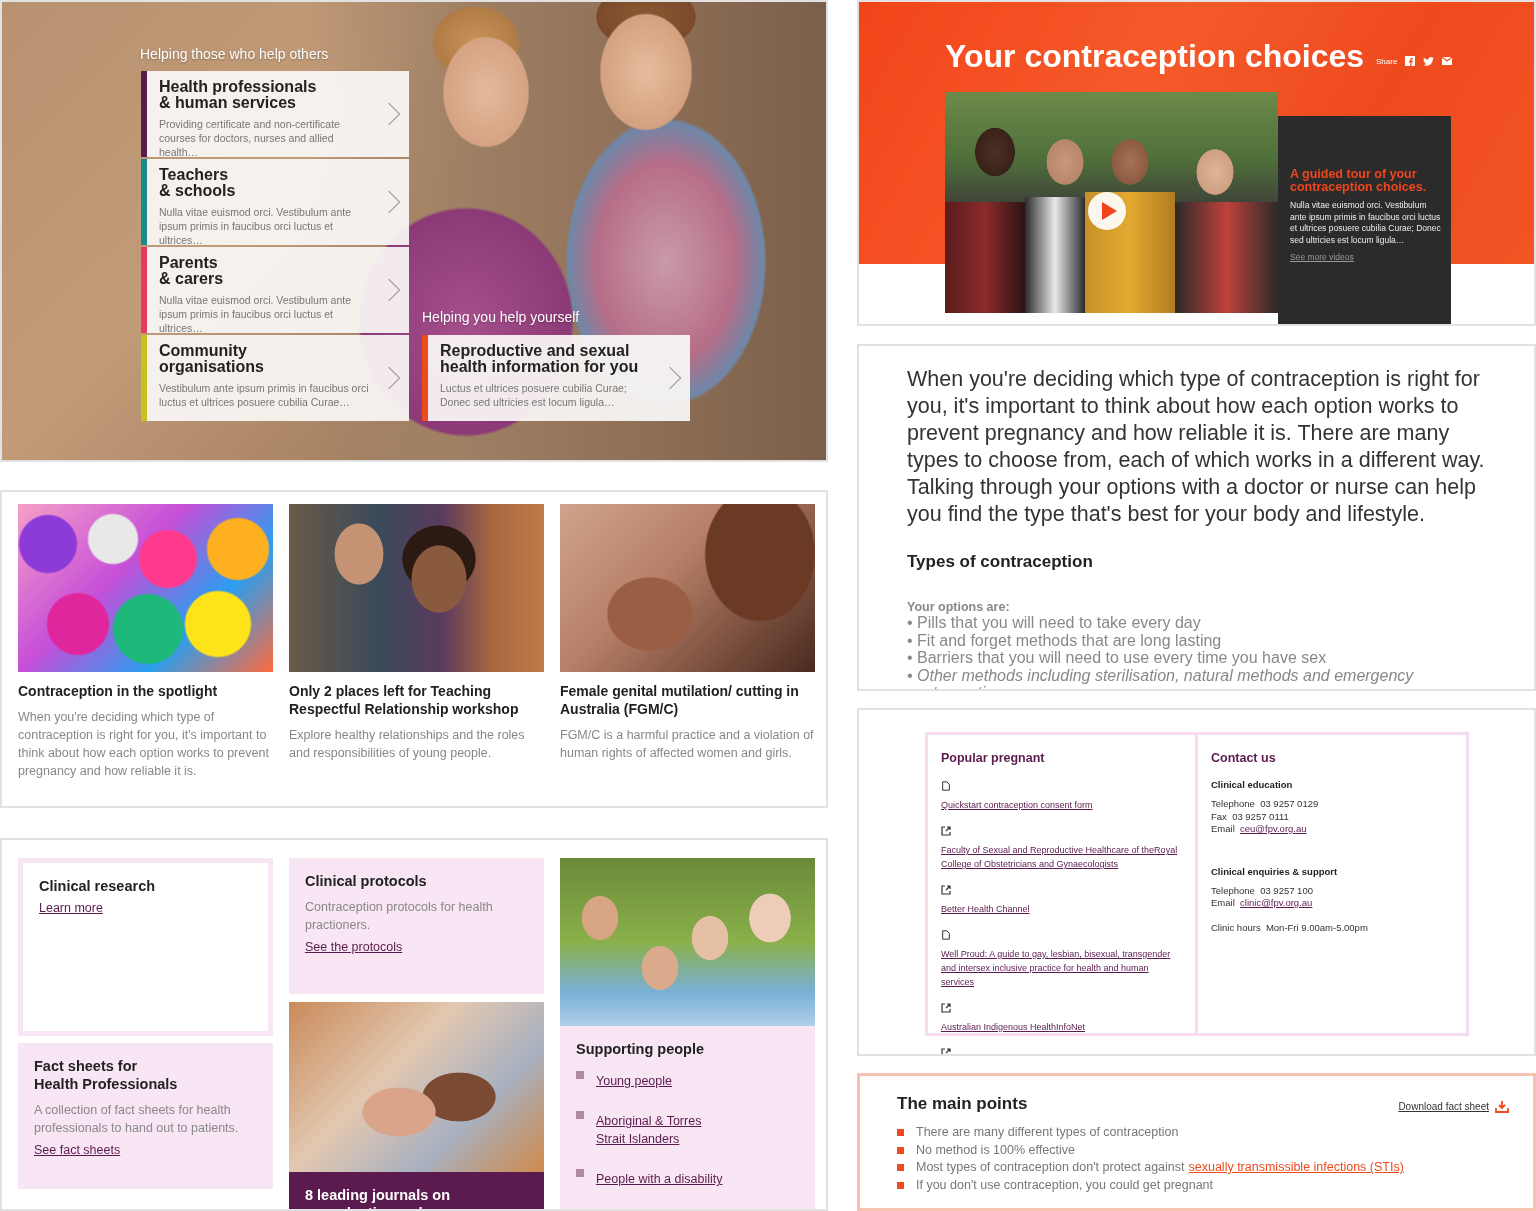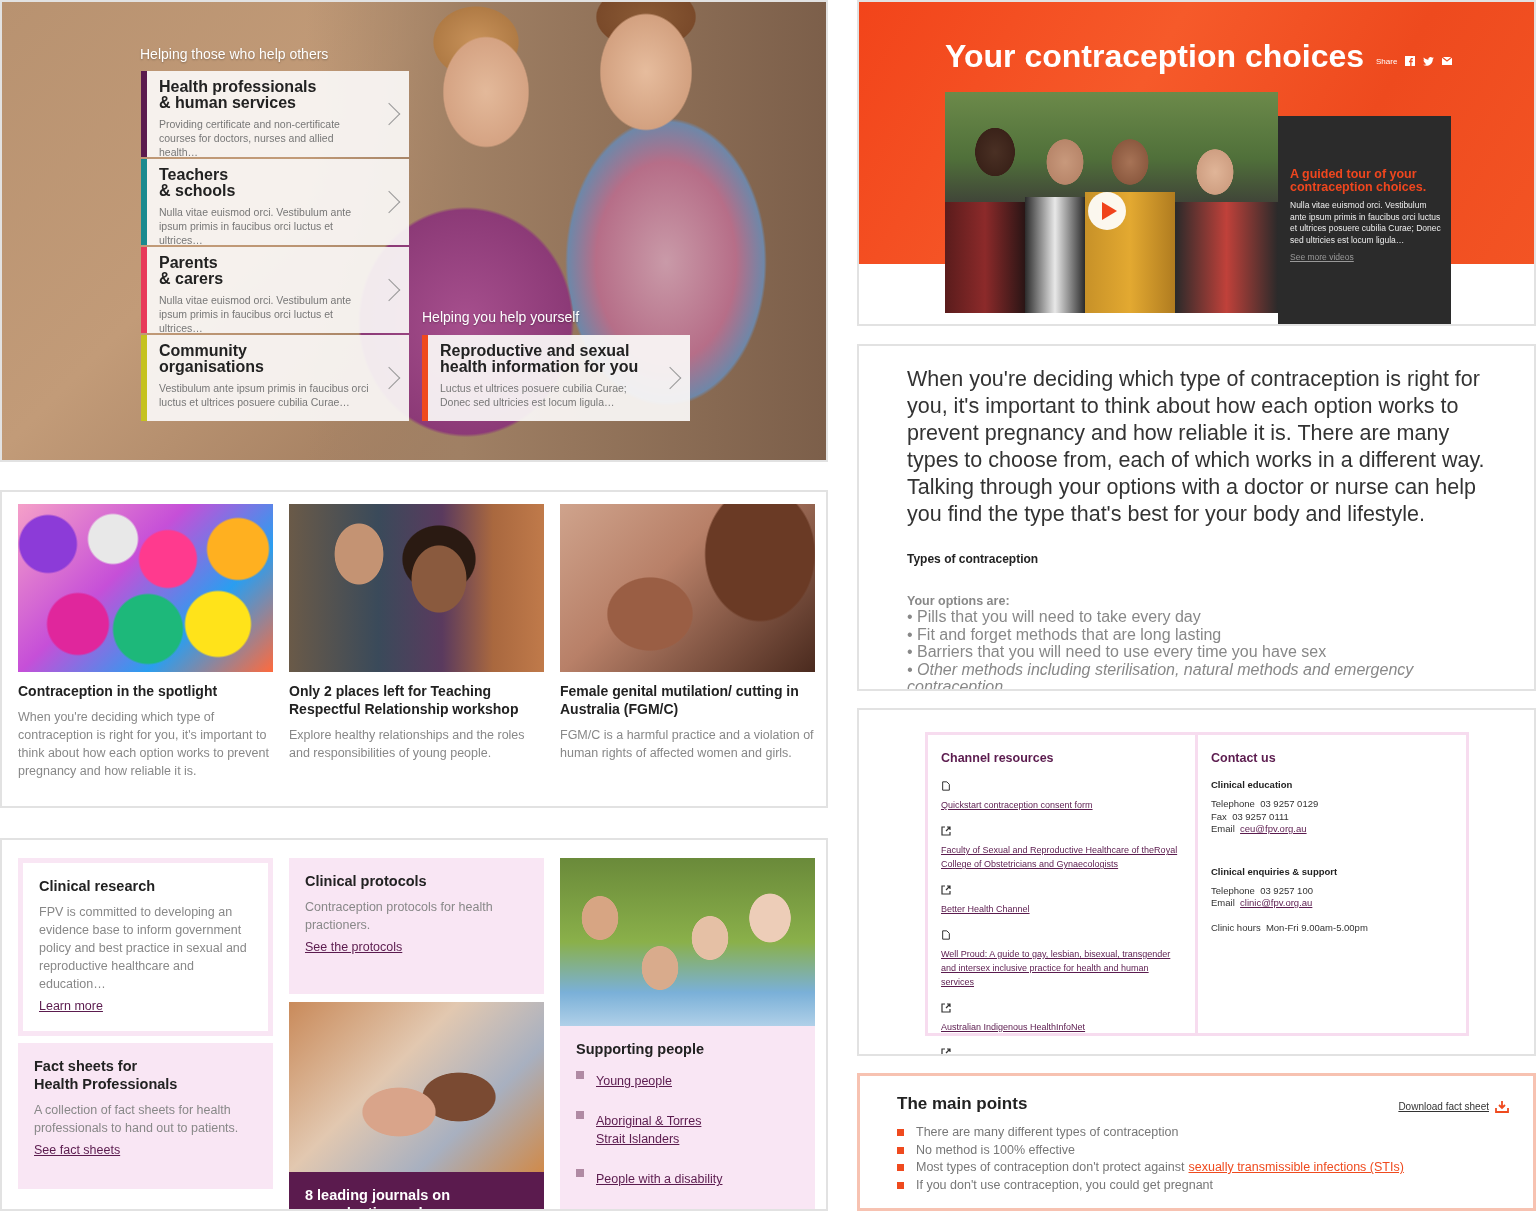--- a/index.html
+++ b/index.html
@@ -53,7 +53,7 @@
   
   #intro { left: 857px; top: 344px; width: 679px; height: 347px; padding: 20px 48px; }
   .intro-lead { font-size: 21.5px; line-height: 27px; color: #333; }
-  .intro-h { font-size: 12px; font-weight: bold; color: #222; margin-top: 24px; }
+  .intro-h { font-size: 17px; font-weight: bold; color: #222; margin-top: 24px; }
   .intro-sub { font-size: 12.5px; font-weight: bold; color: #888; margin-top: 28px; }
   .intro-list { list-style: none; font-size: 16px; color: #888; line-height: 17.5px; }
   .intro-list li::before { content: "• "; }

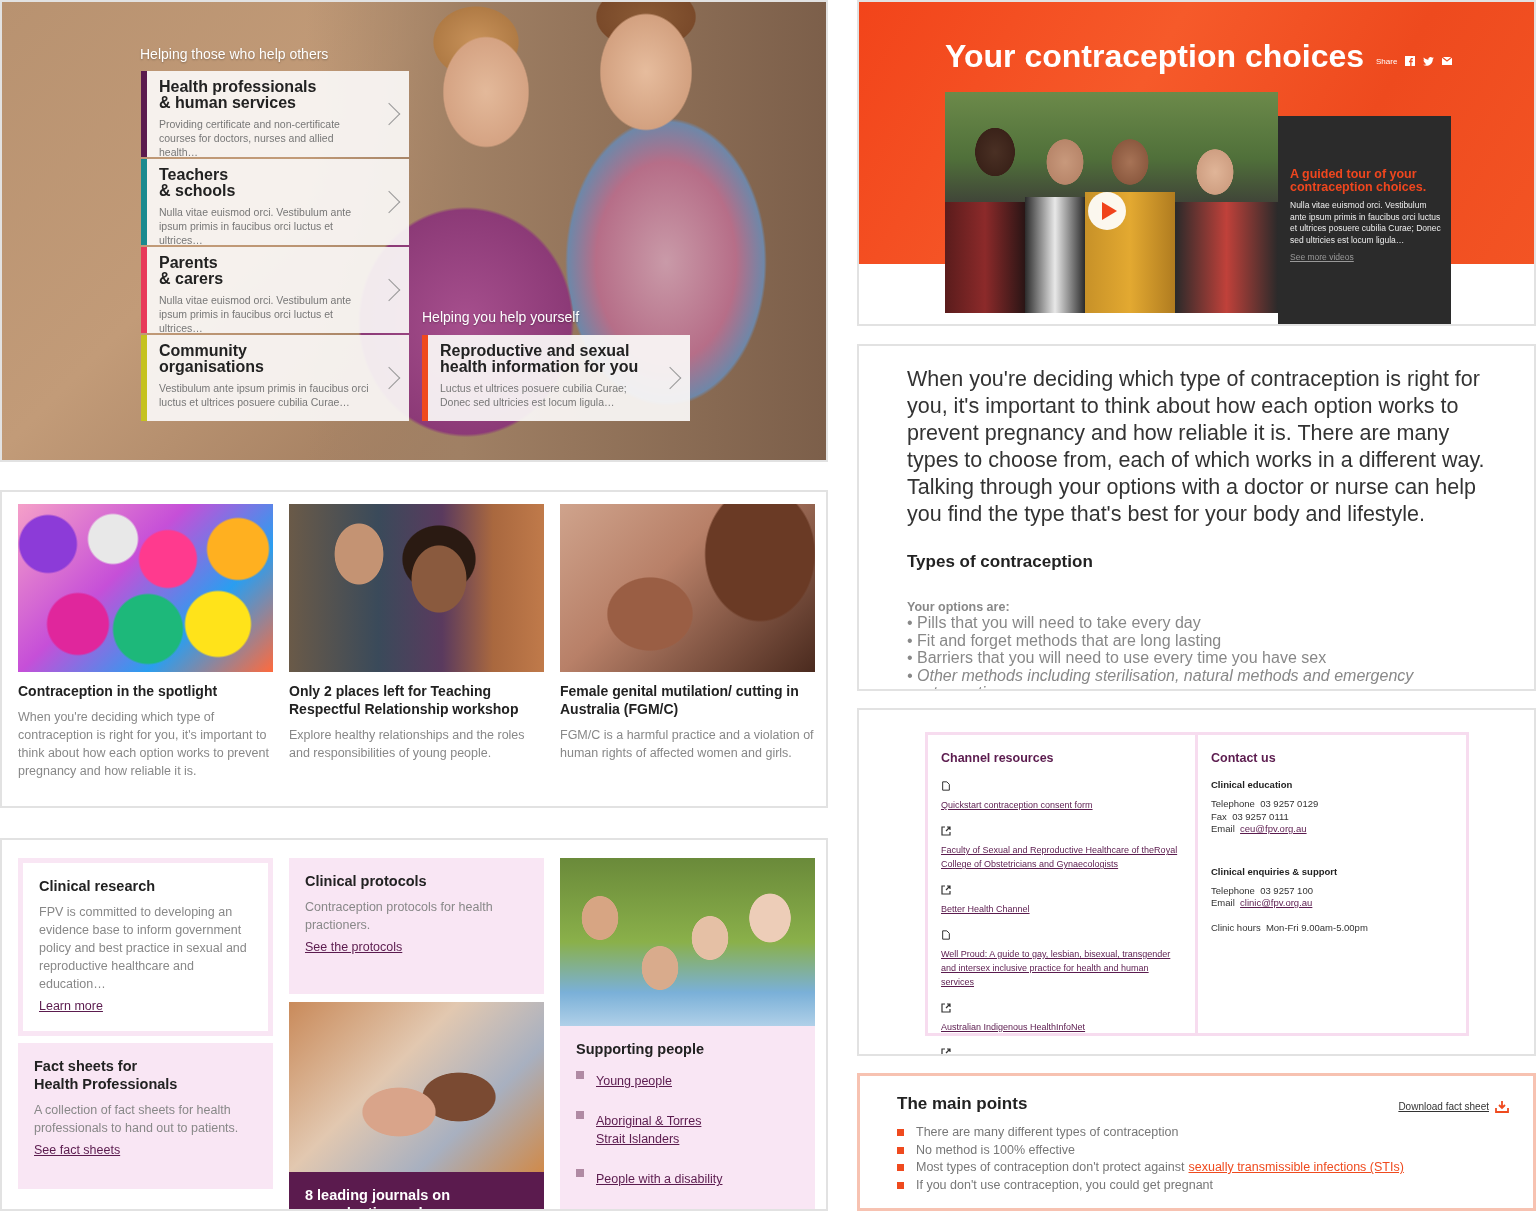--- a/index.html
+++ b/index.html
@@ -187,7 +187,7 @@
 <div class="panel" id="resources">
   <div class="res-box">
     <div class="res-col left">
-      <div class="res-h">Channel resources</div>
+      <div class="res-h">Popular pregnant</div>
       <div class="res-item">
         <svg class="ico" viewBox="0 0 10 12">
             <path d="M1 1h5l3 3v7H1z" fill="none" stroke="#333" stroke-width="1.2"></path>

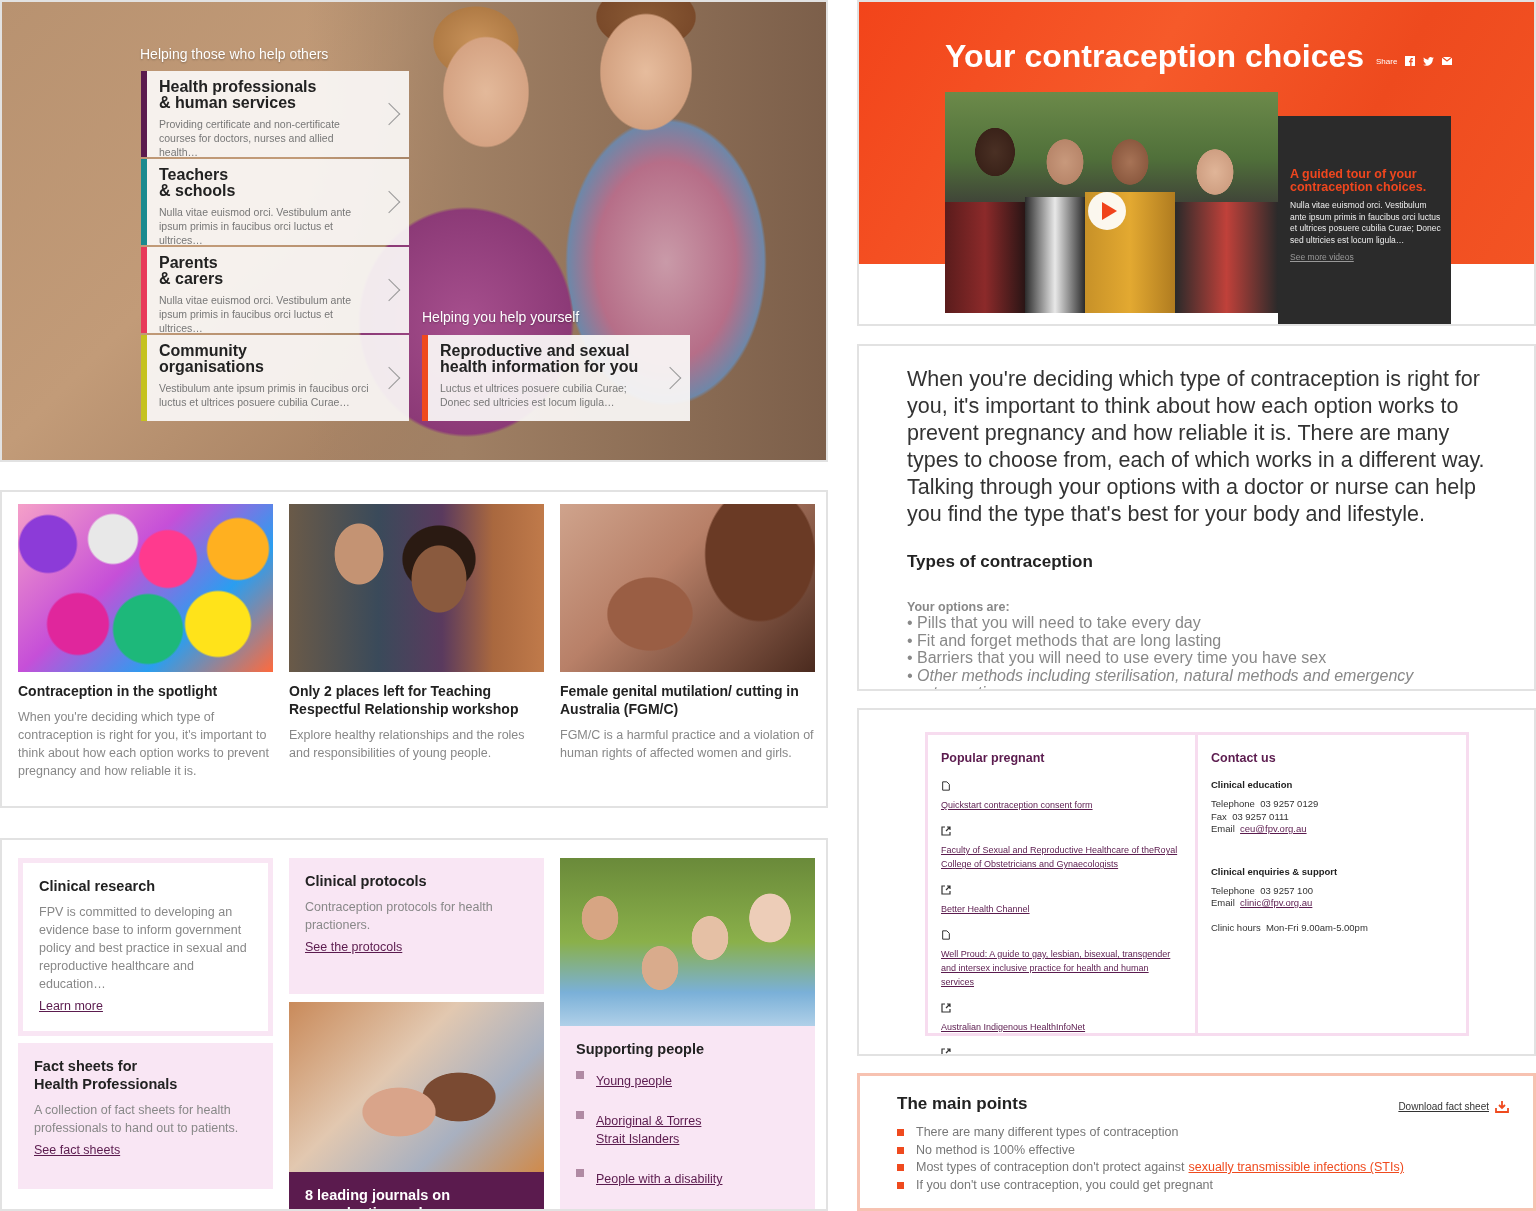--- a/index.html
+++ b/index.html
@@ -307,7 +307,6 @@
 <div class="panel" id="bottom-left">
   <div class="bl-card" style="left:16px; top:18px; width:255px; height:178px; border:5px solid #f9e6f4; background:#fff;">
     <h4>Clinical research</h4>
-    <p>FPV is committed to developing an evidence base to inform government policy and best practice in sexual and reproductive healthcare and education…</p>
     <a>Learn more</a>
   </div>
   <div class="bl-card" style="left:16px; top:203px; width:255px; height:146px; background:#f9e6f4;">

